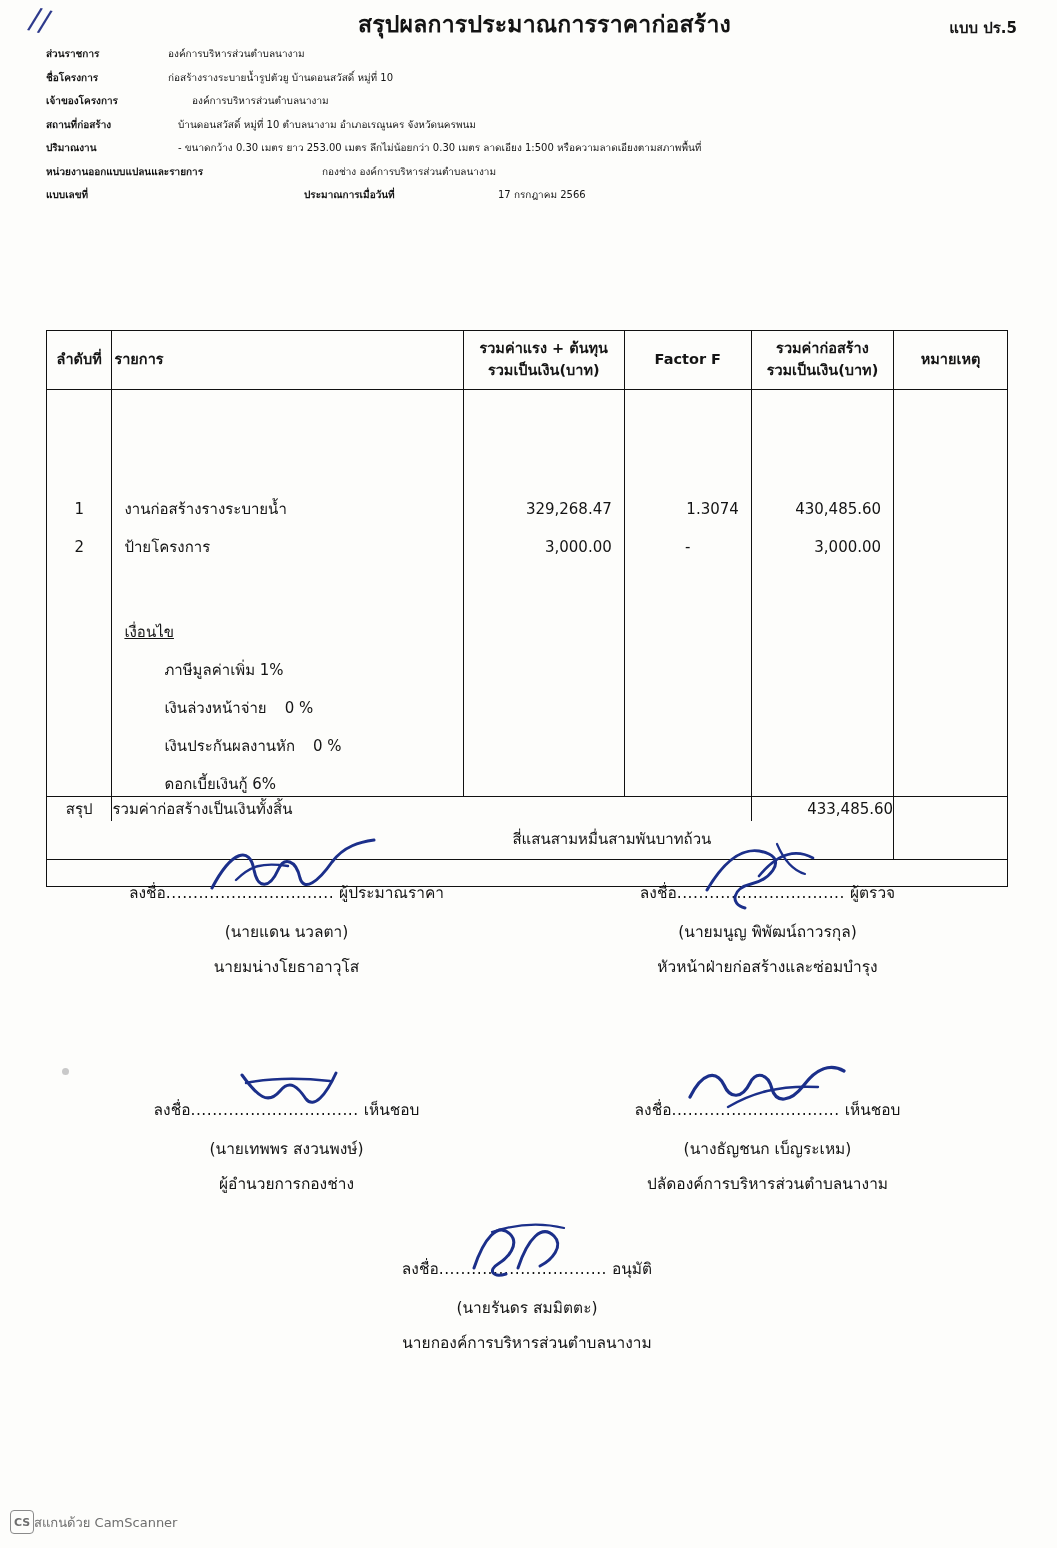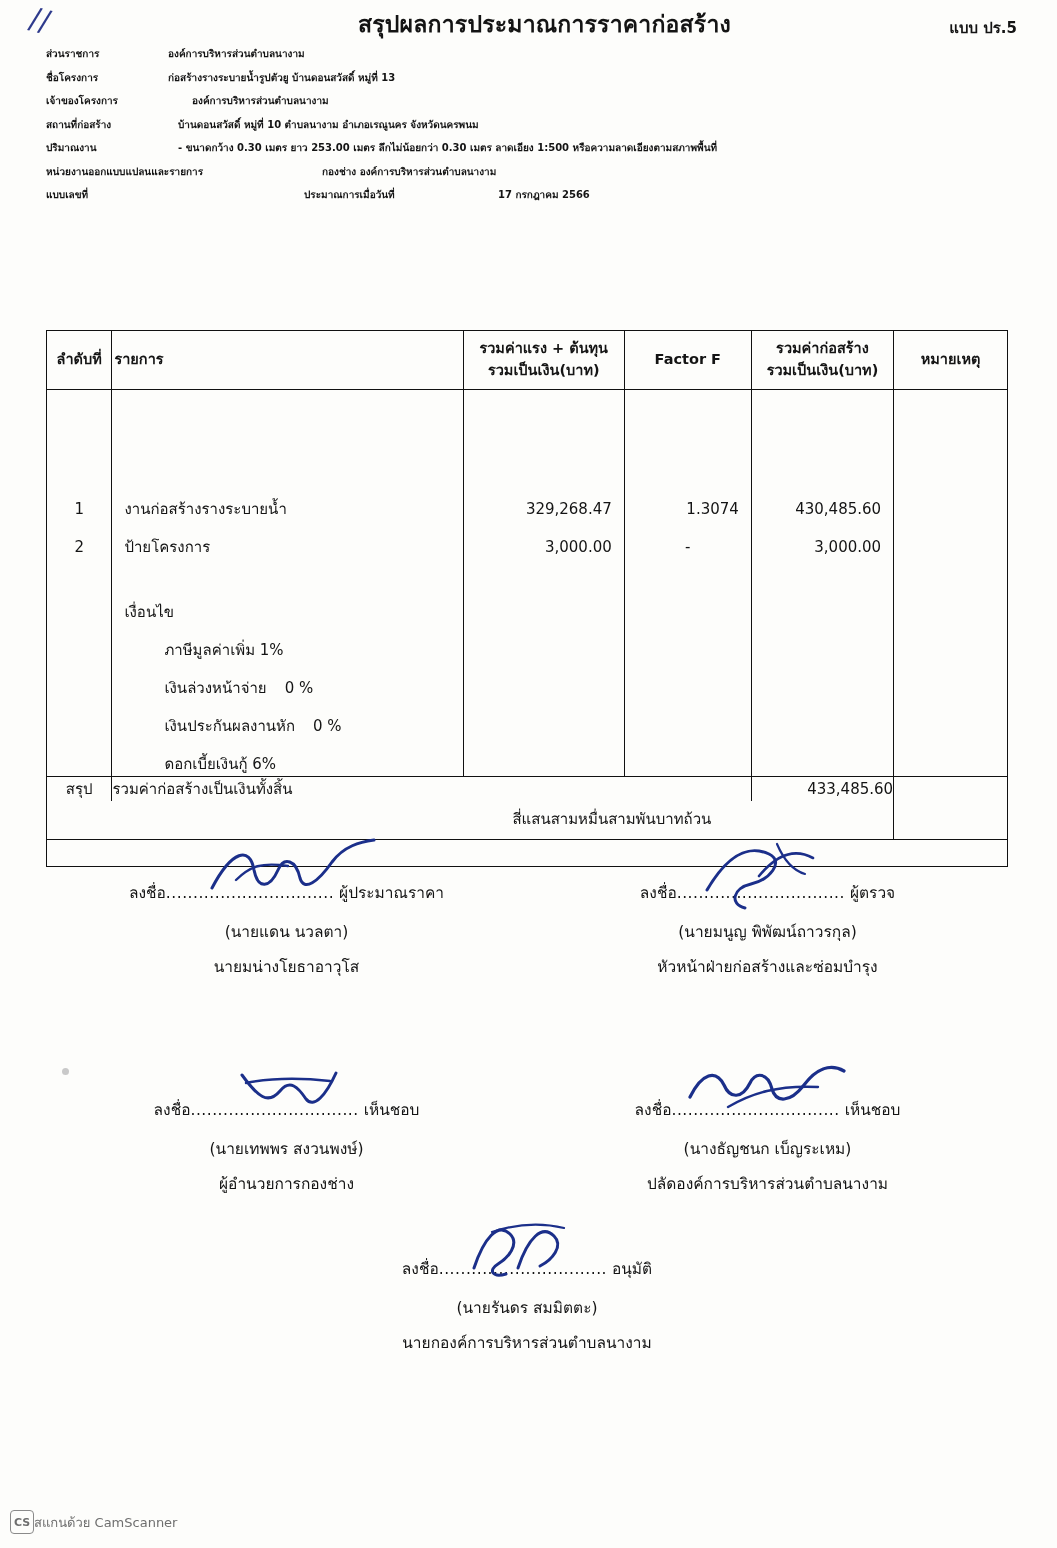--- a/index.html
+++ b/index.html
@@ -69,7 +69,7 @@
   }
   .meta-value {
     margin-left: 14px;
-    font-weight: 700;
+    font-weight: 400;
   }
   .w-sr   { width: 108px; }
   .w-pj   { width: 108px; }

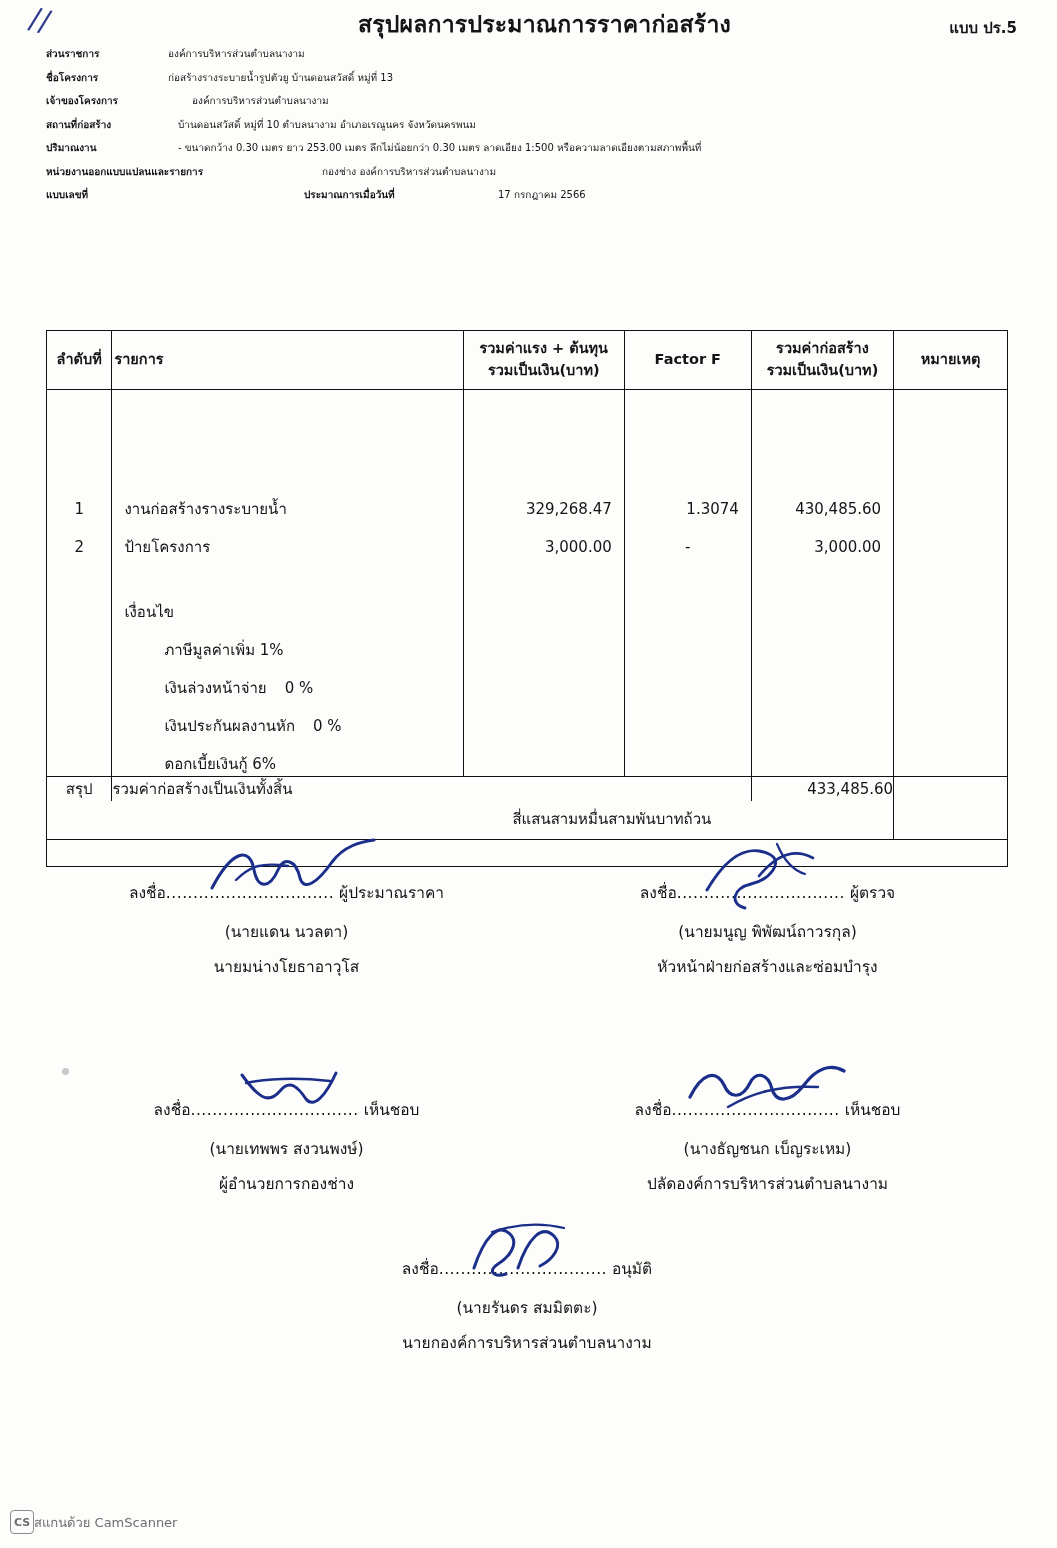--- a/index.html
+++ b/index.html
@@ -229,7 +229,7 @@
     </div>
     <div class="meta-row">
       <span class="meta-label w-pj">ชื่อโครงการ</span>
-      <span class="meta-value">ก่อสร้างรางระบายน้ำรูปตัวยู  บ้านดอนสวัสดิ์  หมู่ที่ 13</span>
+      <span class="meta-value">ก่อสร้างรางระบายน้ำรูปตัวยู  บ้านดอนสวัสดิ์  หมู่ที่ 10</span>
     </div>
     <div class="meta-row">
       <span class="meta-label w-own">เจ้าของโครงการ</span>

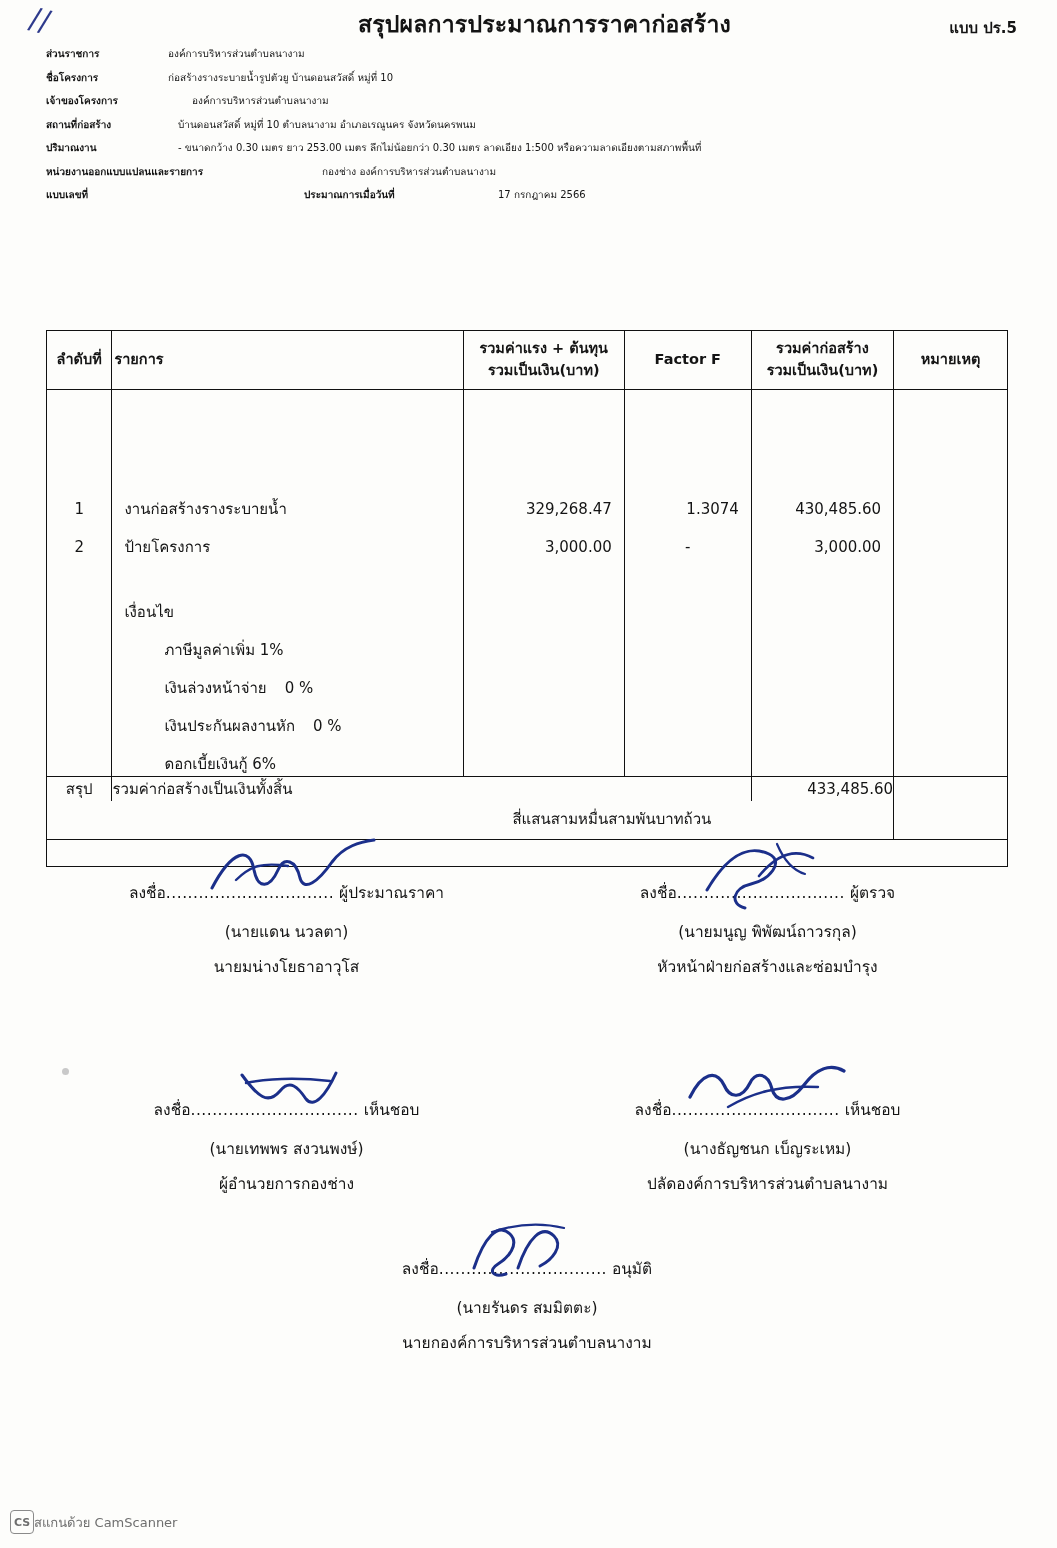--- a/index.html
+++ b/index.html
@@ -122,7 +122,7 @@
   .itm { display: block; padding-left: 12px; }
   .idx { display: block; text-align: center; }
 
-  .cond-title { padding-left: 12px; margin-top: 34px; }
+  .cond-title { padding-left: 12px; margin-top: 54px; text-decoration: underline; }
   .cond-line  { padding-left: 52px; margin-top: 14px; }
   .cond-line .sp { display: inline-block; width: 18px; }
 

